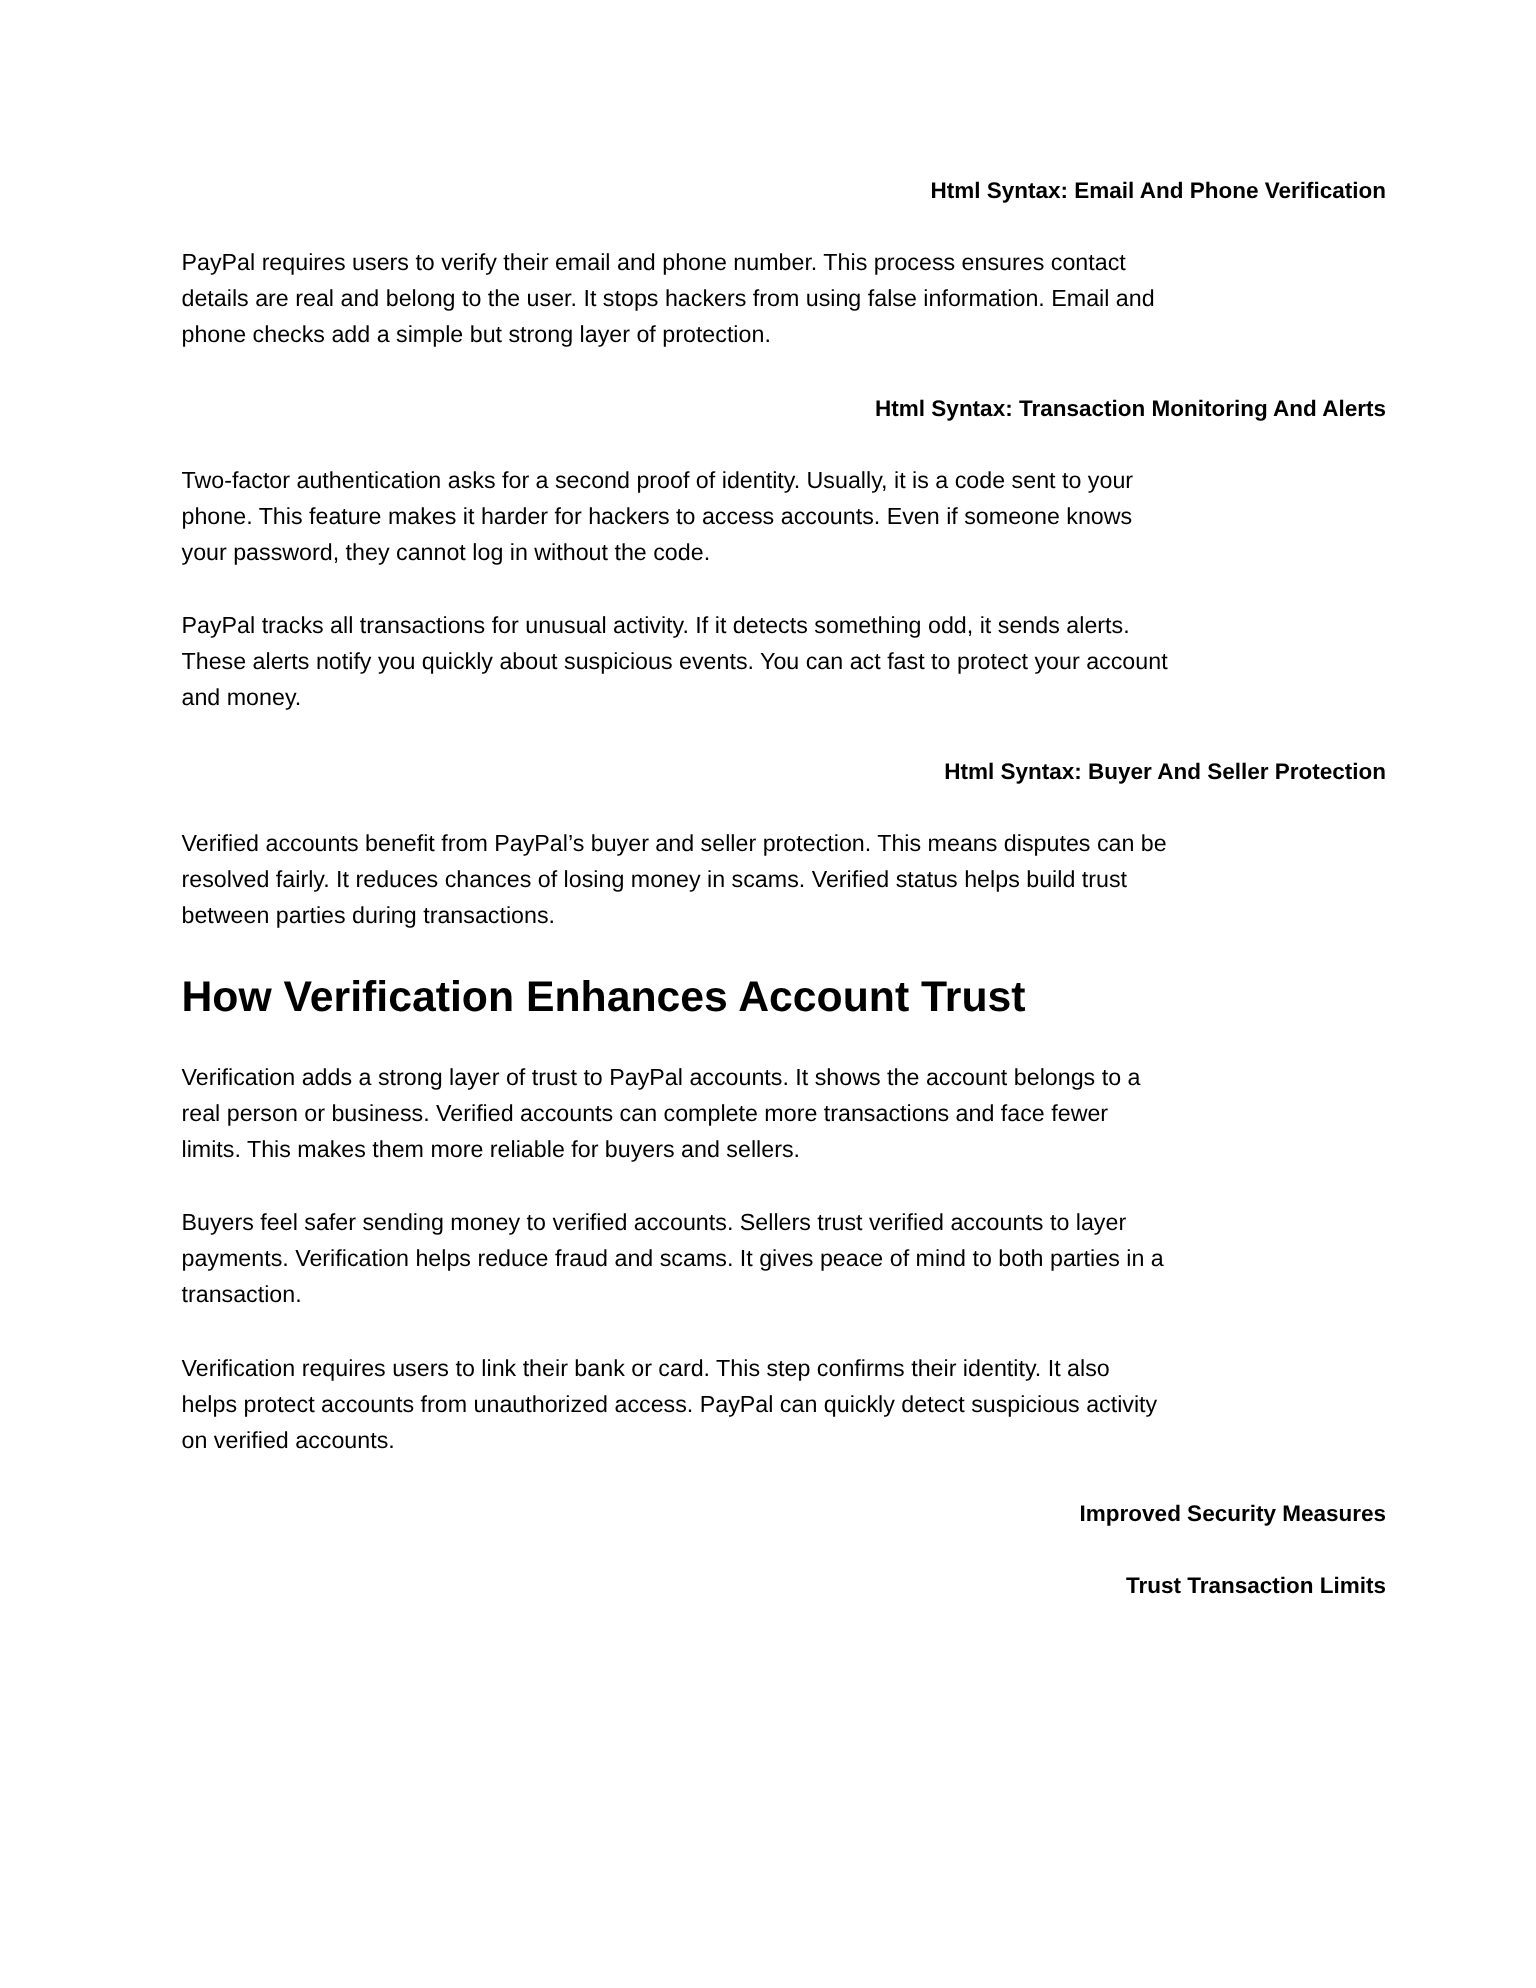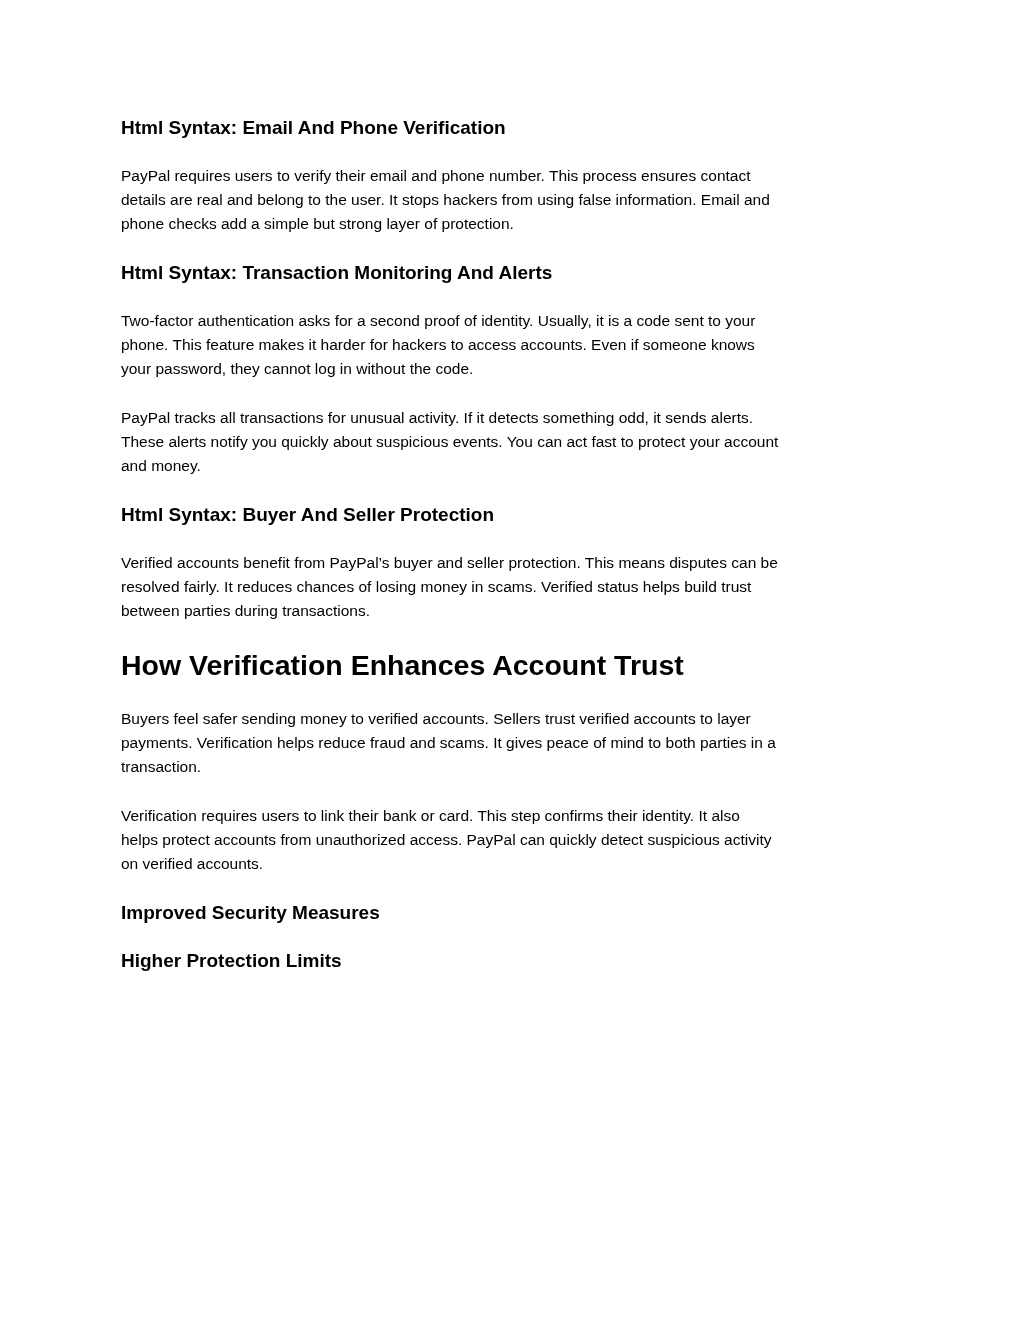--- a/index.html
+++ b/index.html
@@ -22,9 +22,10 @@
   }
   .h3 {
     font-weight: bold;
-    font-size: 19px;
+    font-size: 15px;
     line-height: 23px;
     margin: 10px 0 25px 0;
+    text-align: right;
   }
   .h3:first-child {
     margin-top: 0;

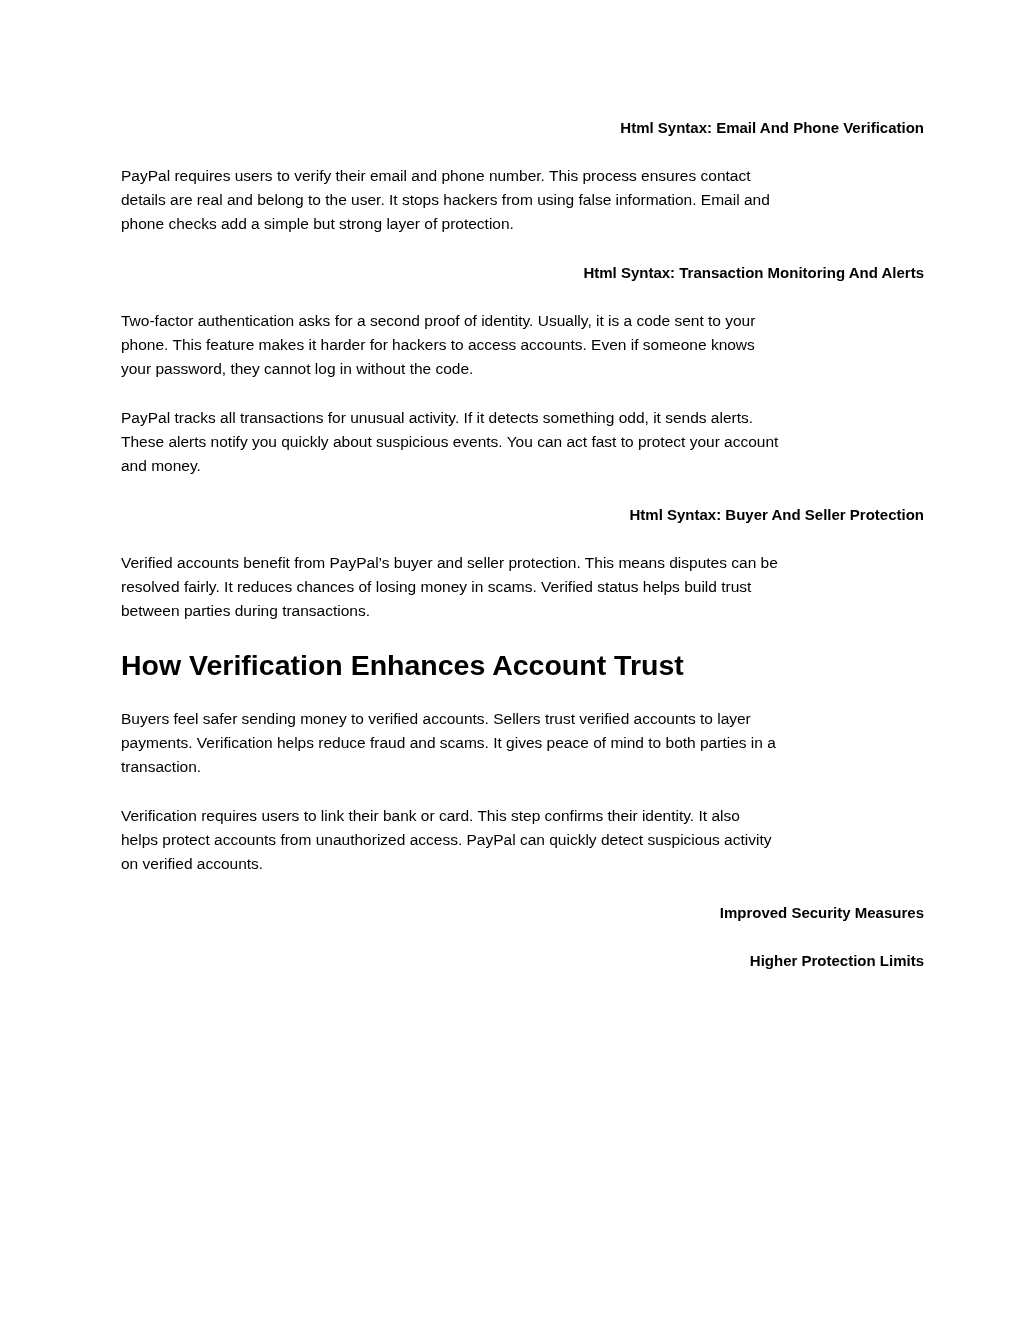--- a/index.html
+++ b/index.html
@@ -62,6 +62,9 @@
 resolved fairly. It reduces chances of losing money in scams. Verified status helps build trust
 between parties during transactions.</div>
     <div class="block h1">How Verification Enhances Account Trust</div>
+    <div class="block p">Verification adds a strong layer of trust to PayPal accounts. It shows the account belongs to a
+real person or business. Verified accounts can complete more transactions and face fewer
+limits. This makes them more reliable for buyers and sellers.</div>
     <div class="block p">Buyers feel safer sending money to verified accounts. Sellers trust verified accounts to layer
 payments. Verification helps reduce fraud and scams. It gives peace of mind to both parties in a
 transaction.</div>

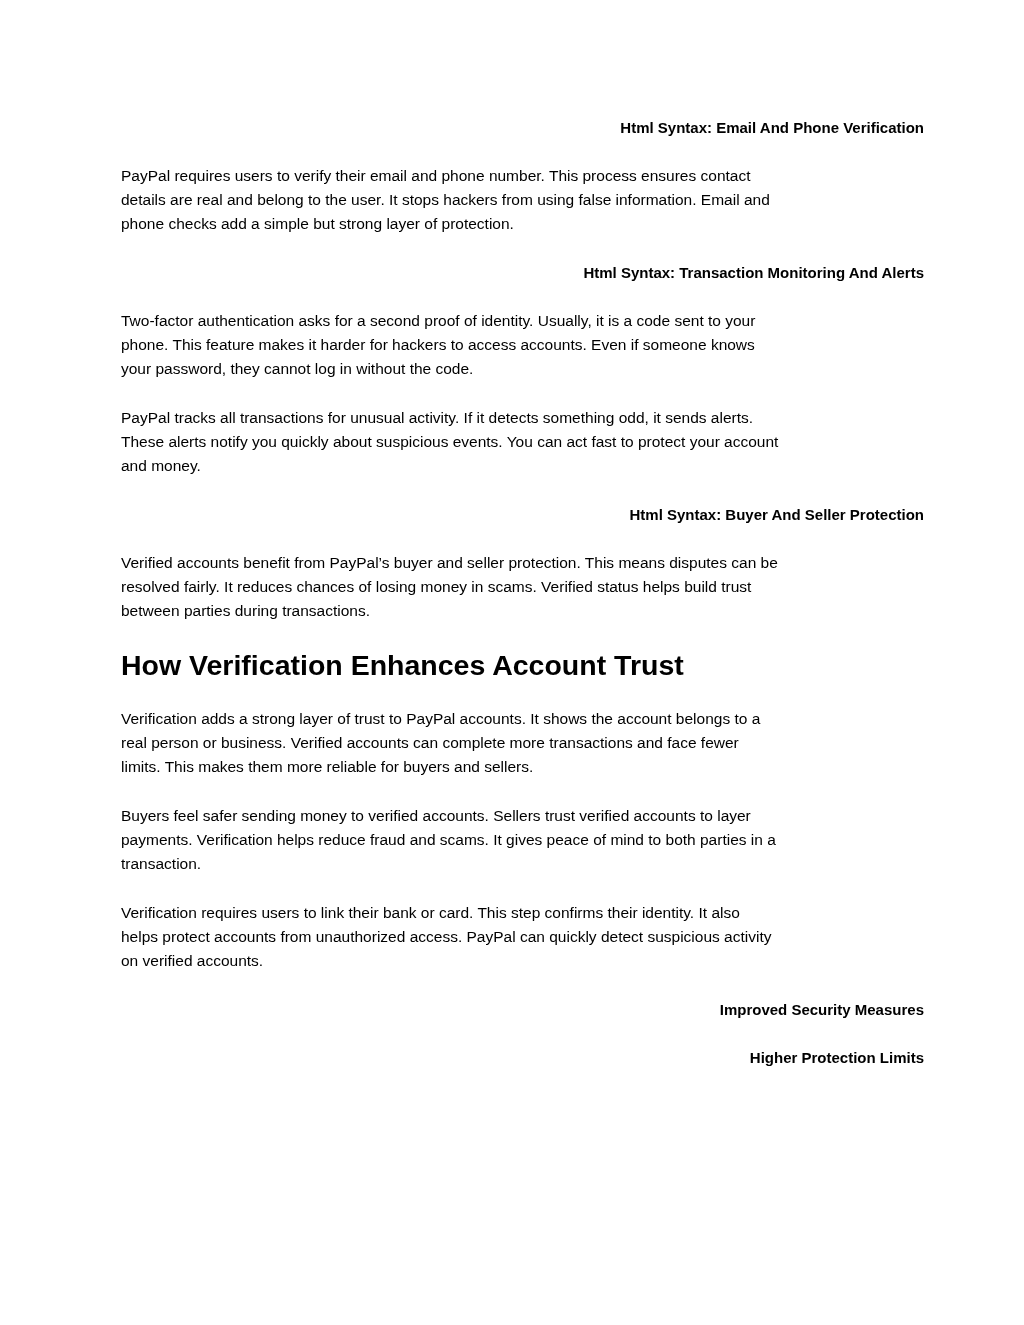--- a/index.html
+++ b/index.html
@@ -72,7 +72,7 @@
 helps protect accounts from unauthorized access. PayPal can quickly detect suspicious activity
 on verified accounts.</div>
     <div class="block h3">Improved Security Measures</div>
-    <div class="block h3">Higher Protection Limits</div>
+    <div class="block h3">Trust Transaction Limits</div>
   </div>
 
 </body></html>

